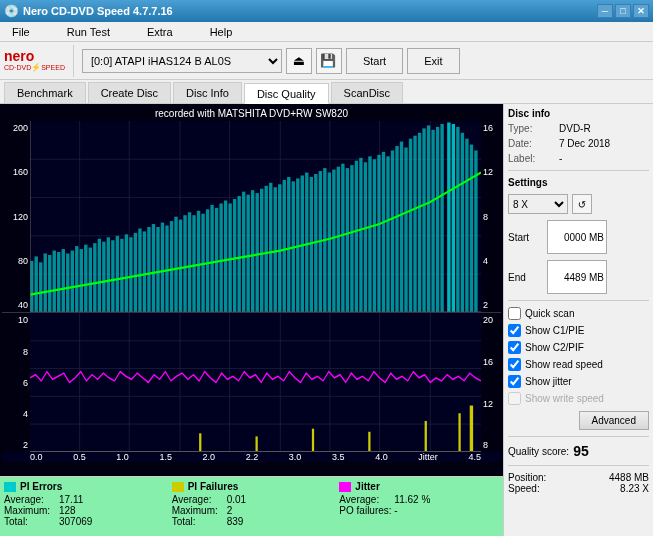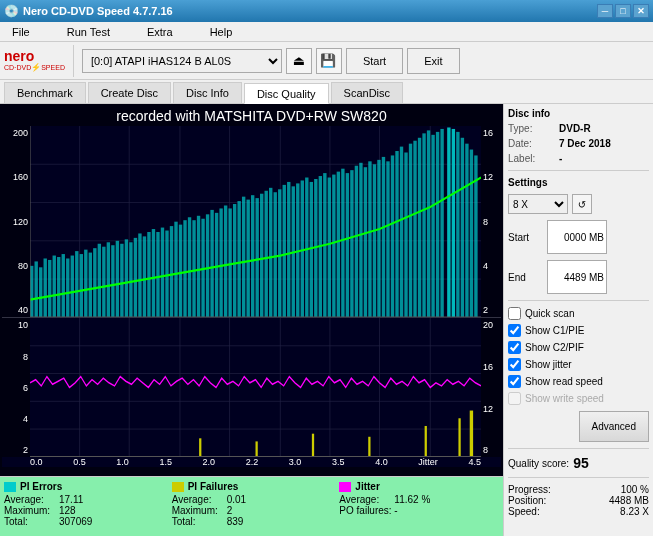--- a/index.html
+++ b/index.html
@@ -105,7 +105,7 @@
     }
 
     .chart-title {
-      color: white; font-size: 14px; text-align: center;
+      color: white; font-size: 10px; text-align: center;
       padding: 2px 0;
       background: #000010;
     }

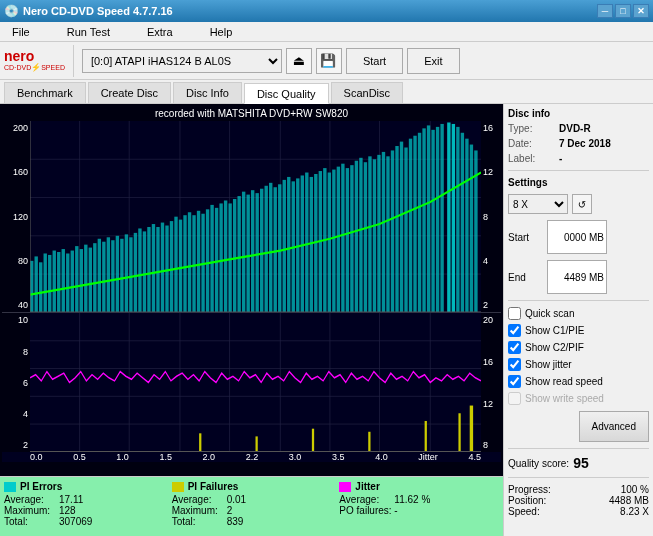--- a/index.html
+++ b/index.html
@@ -137,7 +137,7 @@
       font-size: 10px;
     }
     .panel-section-title { font-weight: bold; font-size: 10px; color: #000; }
-    .info-row { display: flex; gap: 0; align-items: center; }
+    .info-row { display: flex; gap: 16px; align-items: center; }
     .info-label { color: #555; min-width: 35px; }
     .info-value { color: #000; font-weight: bold; margin-left: 16px; }
     .separator { height: 1px; background: #ccc; margin: 2px 0; }

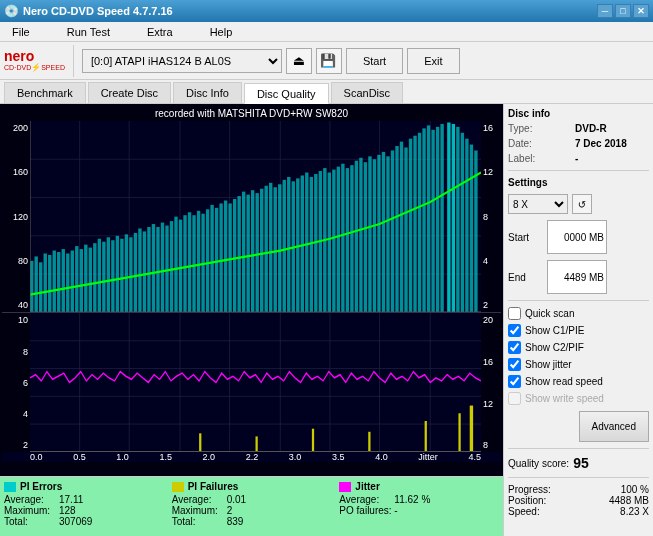--- a/index.html
+++ b/index.html
@@ -139,7 +139,7 @@
     .panel-section-title { font-weight: bold; font-size: 10px; color: #000; }
     .info-row { display: flex; gap: 16px; align-items: center; }
     .info-label { color: #555; min-width: 35px; }
-    .info-value { color: #000; font-weight: bold; margin-left: 16px; }
+    .info-value { color: #000; font-weight: normal; }
     .separator { height: 1px; background: #ccc; margin: 2px 0; }
     .settings-row { display: flex; align-items: center; gap: 4px; margin-top: 2px; }
     .speed-select { width: 60px; height: 20px; font-size: 10px; border: 1px solid #aaa; }

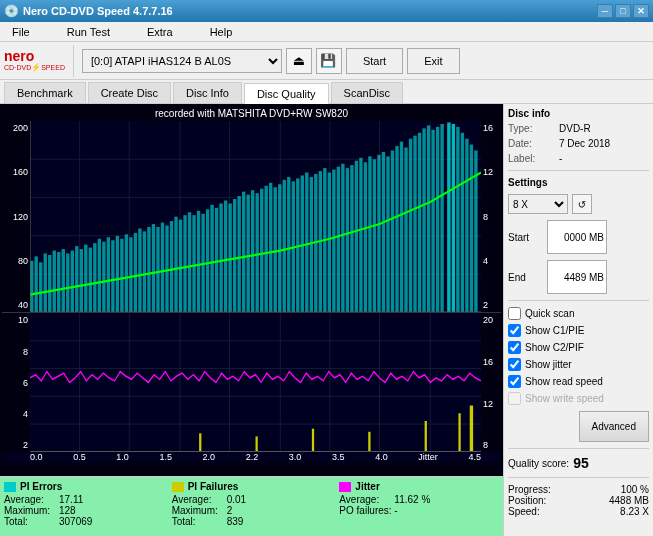--- a/index.html
+++ b/index.html
@@ -498,11 +498,11 @@
     </div>
     <div class="checkbox-row">
       <input type="checkbox" checked="" style="">
-      <span>Show jitter</span>
+      <span>Show read speed</span>
     </div>
     <div class="checkbox-row">
       <input type="checkbox" checked="" style="">
-      <span>Show read speed</span>
+      <span>Show jitter</span>
     </div>
     <div class="checkbox-row">
       <input type="checkbox" disabled="" style="">

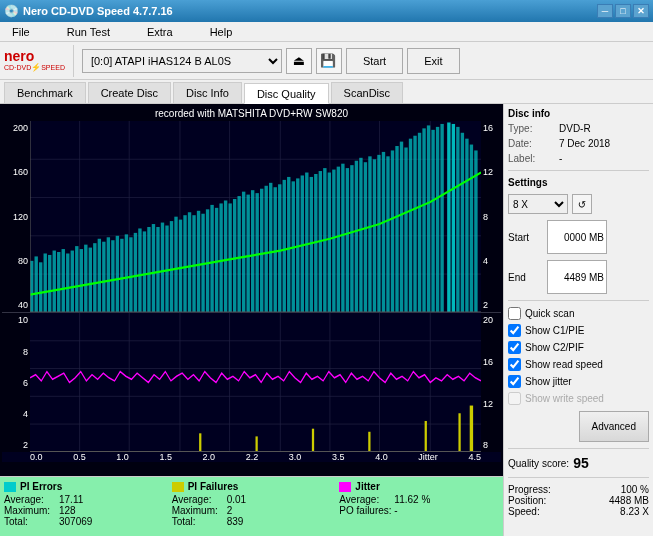--- a/index.html
+++ b/index.html
@@ -147,7 +147,7 @@
     .checkbox-row { display: flex; align-items: center; gap: 4px; font-size: 10px; }
     .advanced-btn {
       background: linear-gradient(to bottom, #f0f0f0, #d8d8d8);
-      border: 1px solid #aaa; padding: 9px 12px; cursor: pointer; font-size: 10px;
+      border: 1px solid #aaa; padding: 3px 12px; cursor: pointer; font-size: 10px;
       align-self: flex-end; margin-top: 2px;
     }
     .quality-score-row { display: flex; align-items: center; gap: 4px; font-size: 10px; }

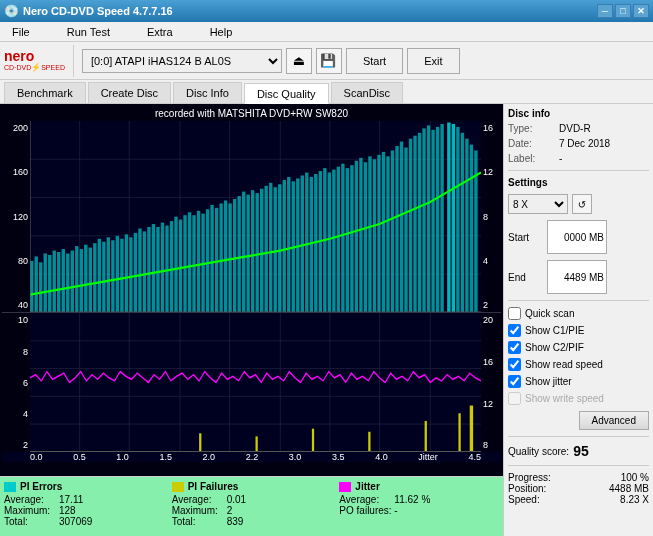--- a/index.html
+++ b/index.html
@@ -522,10 +522,6 @@
 
     <div class="progress-section">
       <div class="progress-row">
-        <span>Progress:</span>
-        <span>100 %</span>
-      </div>
-      <div class="progress-row">
         <span>Position:</span>
         <span>4488 MB</span>
       </div>

